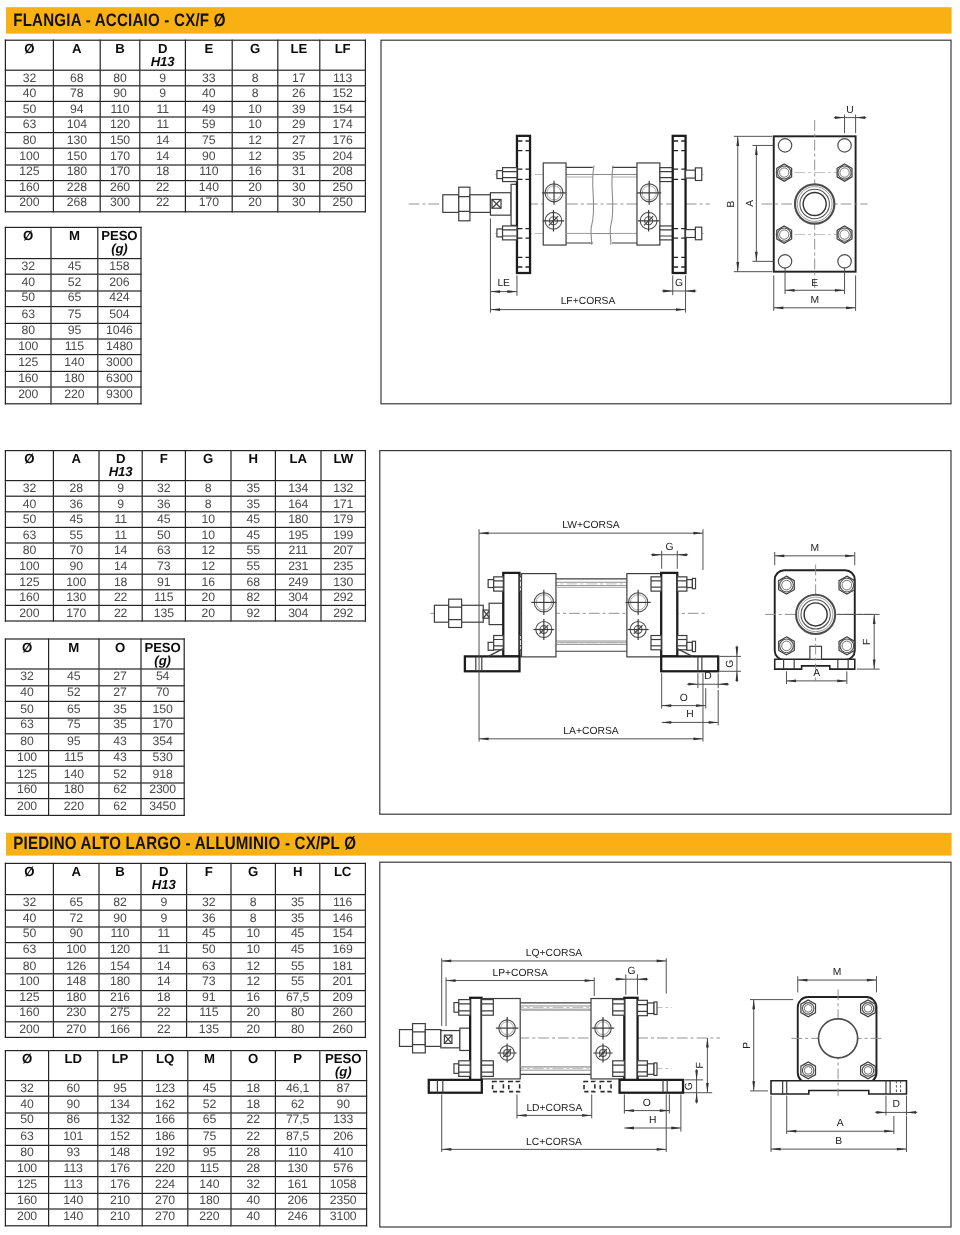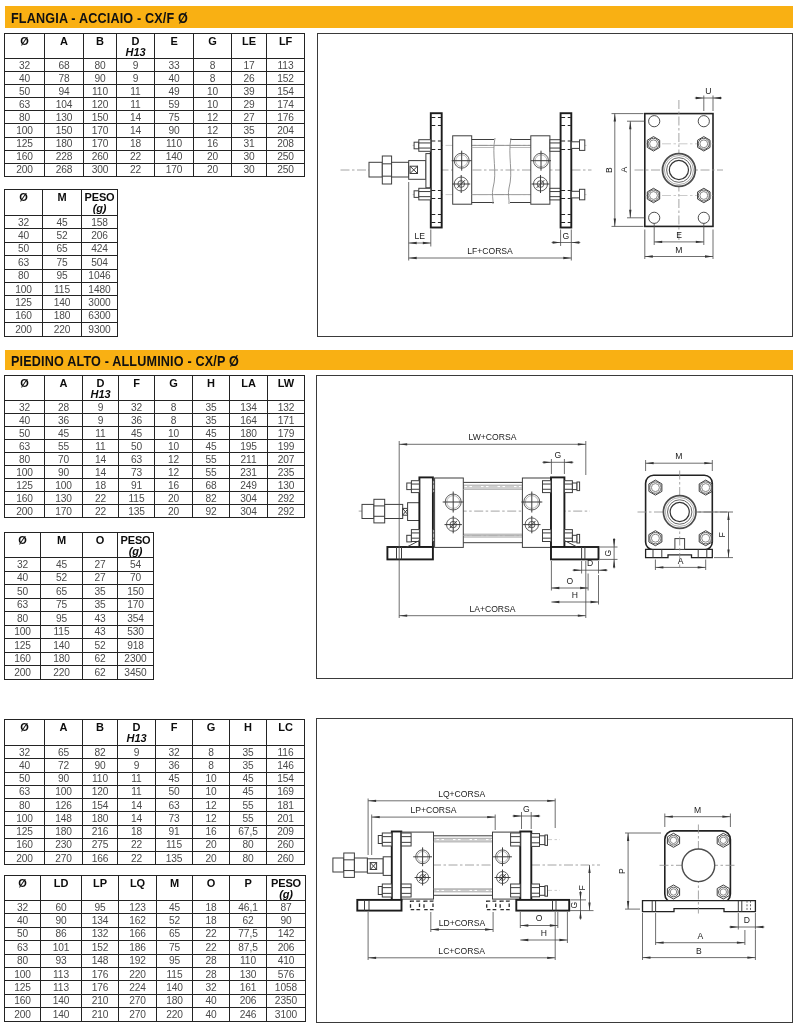--- a/index.html
+++ b/index.html
@@ -354,9 +354,6 @@
       </g>
     </svg>
 
-<div class="bar" style="top:349.5px;height:20px">
-      <span>PIEDINO ALTO - ALLUMINIO - CX/P Ø</span>
-    </div>
 
 <table class="tbl" style="left:4px;top:375px;width:300px">
       <colgroup>

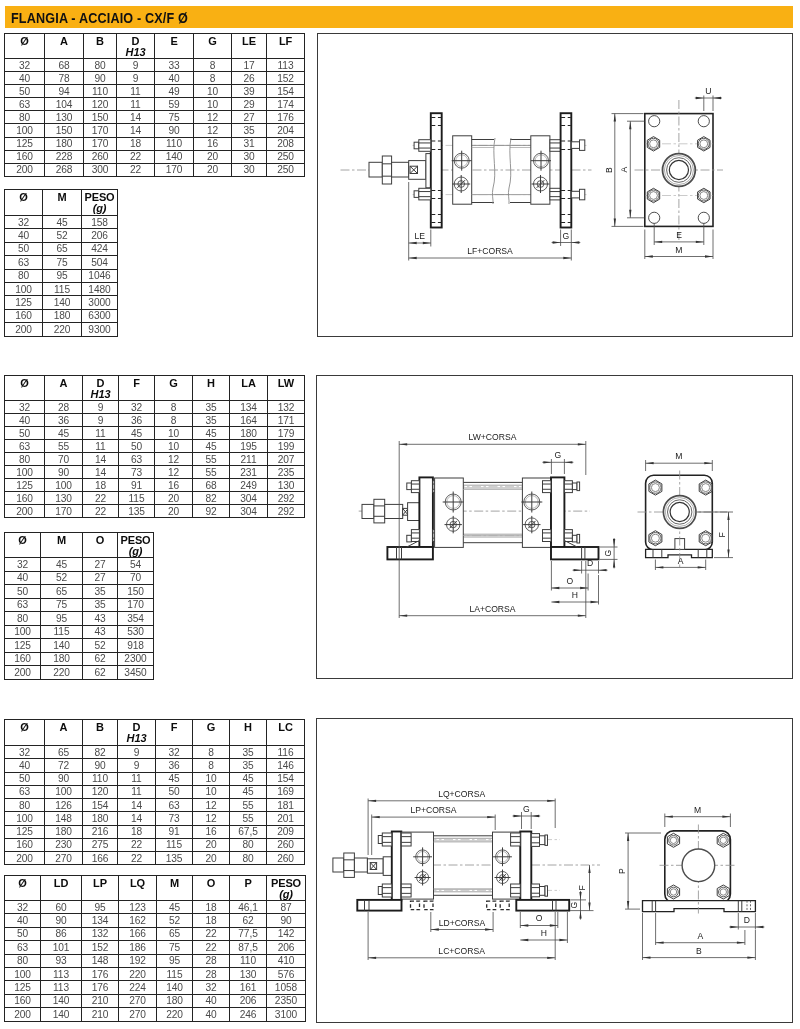--- a/index.html
+++ b/index.html
@@ -711,6 +711,9 @@
       </g>
     </svg>
 
+<div class="bar" style="top:693.5px;height:19px">
+      <span>PIEDINO ALTO LARGO - ALLUMINIO - CX/PL Ø</span>
+    </div>
 
 <table class="tbl" style="left:4px;top:719px;width:300px">
       <colgroup>

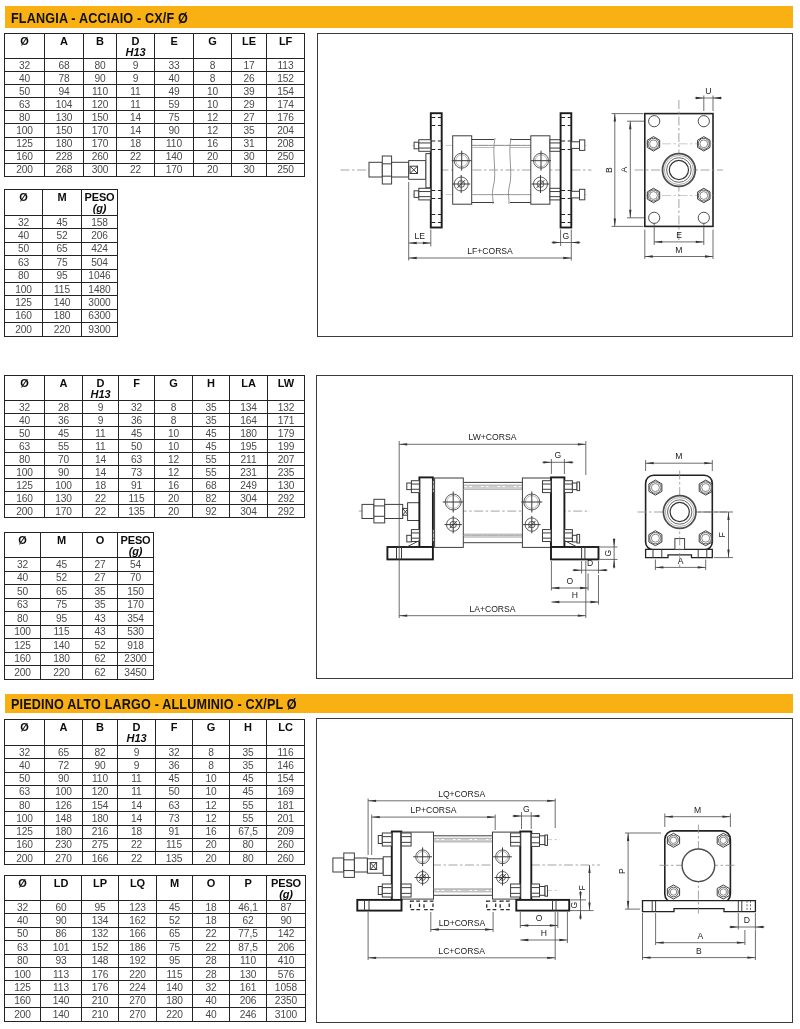--- a/index.html
+++ b/index.html
@@ -880,7 +880,7 @@
           <td style="height:12.4px">65</td>
           <td style="height:12.4px">22</td>
           <td style="height:12.4px">77,5</td>
-          <td style="height:12.4px">142</td>
+          <td style="height:12.4px">133</td>
         </tr>
         <tr>
           <td style="height:12.4px">63</td>

